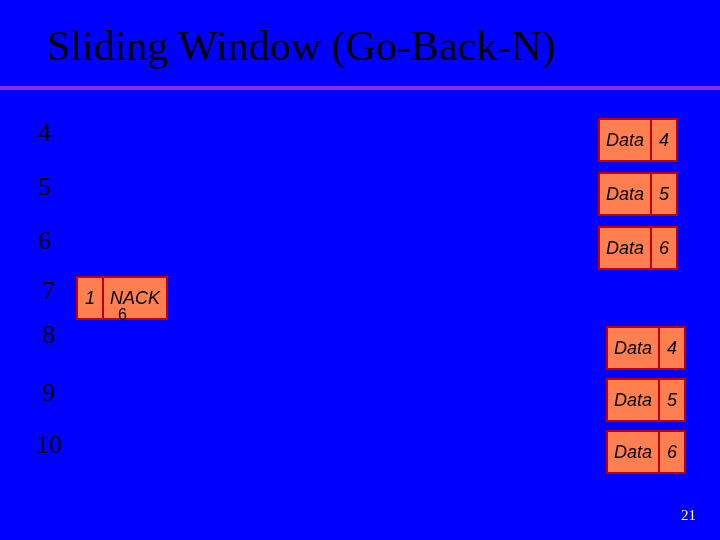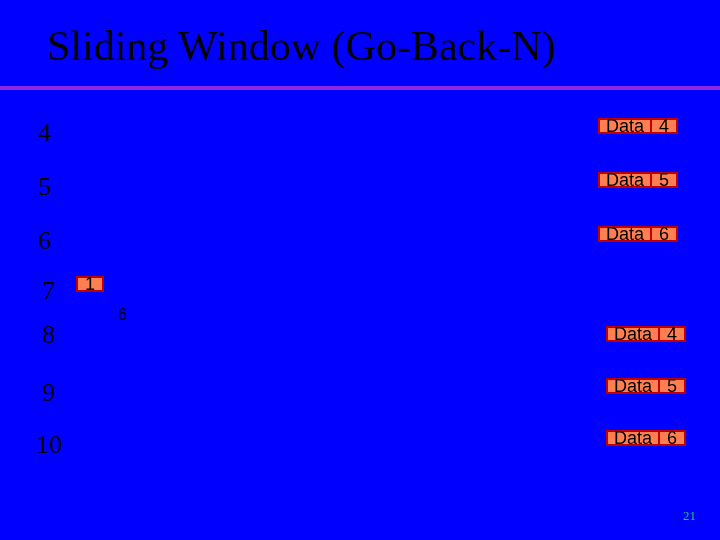--- a/index.html
+++ b/index.html
@@ -40,8 +40,9 @@
     position: absolute;
     display: flex;
     align-items: stretch;
-    height: 16px;
+    height: 44px;
     font-family: Arial, Helvetica, sans-serif;
+    font-style: italic;
   }
   .packet .cell {
     border: 2px solid #c00000;

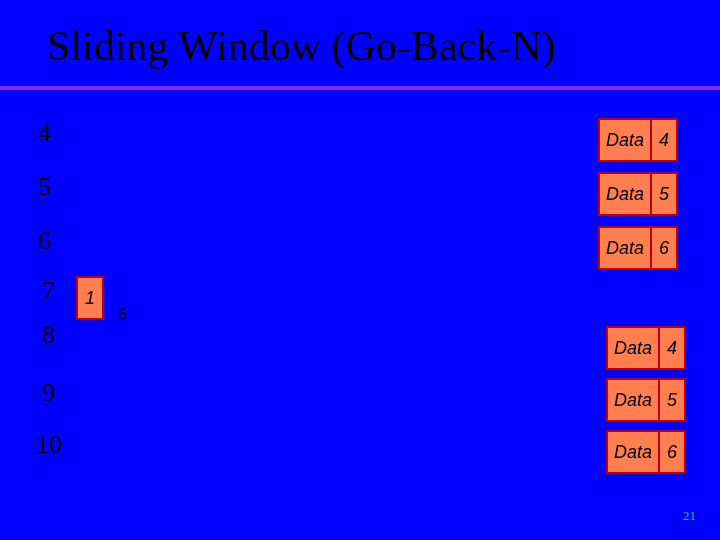--- a/index.html
+++ b/index.html
@@ -107,6 +107,7 @@
 
 <div class="packet" style="left:76px; top:276px;">
   <div class="cell seq-cell">1</div>
+  <div class="cell type-cell">NACK</div>
 </div>
 <div class="nack-below" style="left:118px; top:306px;">6</div>
 

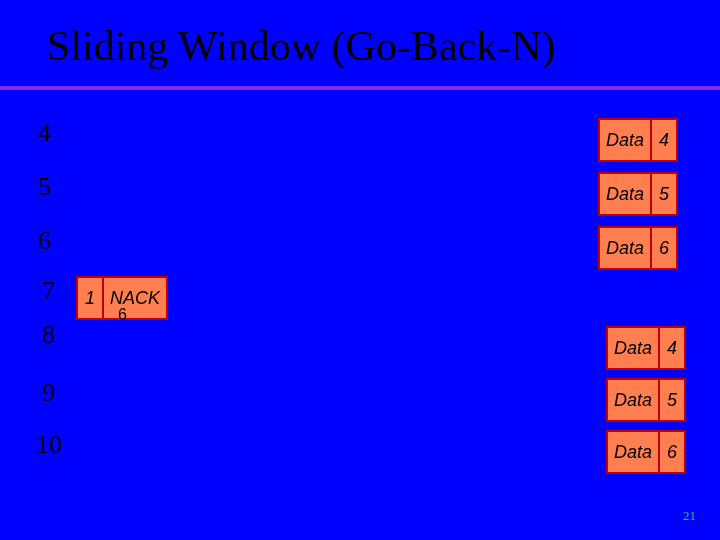--- a/index.html
+++ b/index.html
@@ -73,8 +73,8 @@
     position: absolute;
     right: 24px;
     bottom: 16px;
-    font-size: 13px;
-    color: #22c55e;
+    font-size: 15px;
+    color: #fef9c3;
     font-family: Georgia, "Times New Roman", serif;
   }
 </style>

